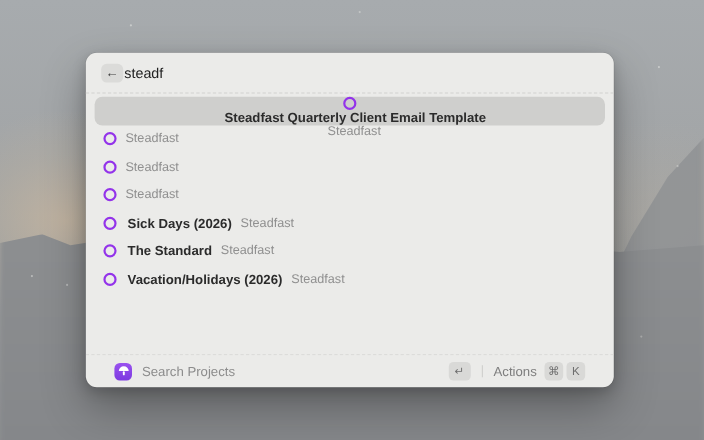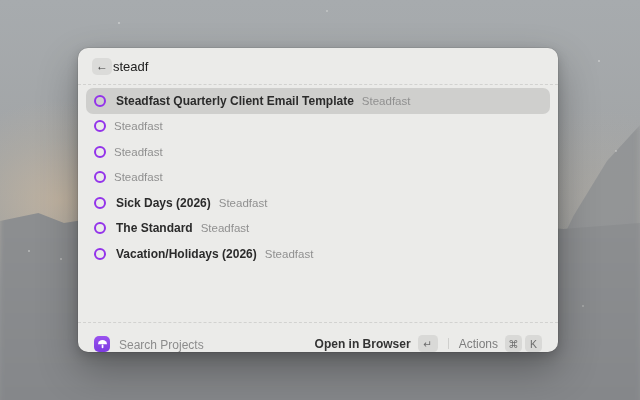--- a/index.html
+++ b/index.html
@@ -35,7 +35,7 @@
   
   .results { padding:3px 8px 0 8px; }
   .row { height:25.5px; display:flex; align-items:center; padding:0 8px; border-radius:7px; }
-  .row.selected { background:#cfcfcd; }
+  .row.selected { background:#cfcfcd;flex-direction:column; }
   .ring { width:12px; height:12px; border-radius:50%; border:2.5px solid #9333ea; flex:0 0 auto; background:transparent; }
   .row-title { margin-left:10px; font-size:12px; font-weight:700; color:#2b2b2b; white-space:nowrap; }
   .row-sub { margin-left:8px; font-size:11.5px; color:#909090; white-space:nowrap; }

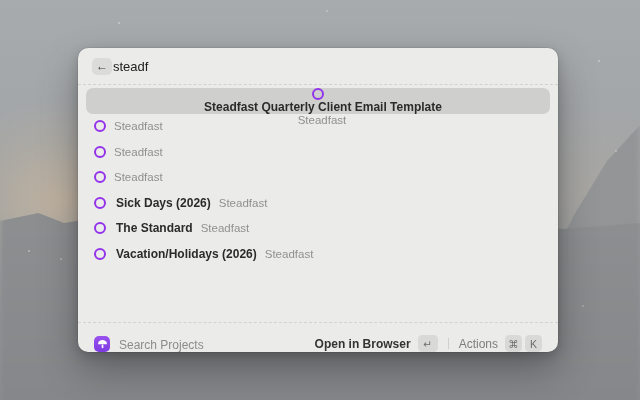--- a/index.html
+++ b/index.html
@@ -42,7 +42,7 @@
 
   
   .footer { position:absolute; left:0; right:0; bottom:0; height:30px;
-    border-top:1px dashed #d2d2d0; display:flex; align-items:flex-end; padding:0 16px;
+    border-top:1px dashed #d2d2d0; display:flex; align-items:center; padding:0 26px;
     border-radius:0 0 10px 10px; }
   .app-icon { width:16px; height:16px; border-radius:5px;
     background:linear-gradient(180deg,#9a52ef,#7c3ae0); display:flex; align-items:center; justify-content:center; }

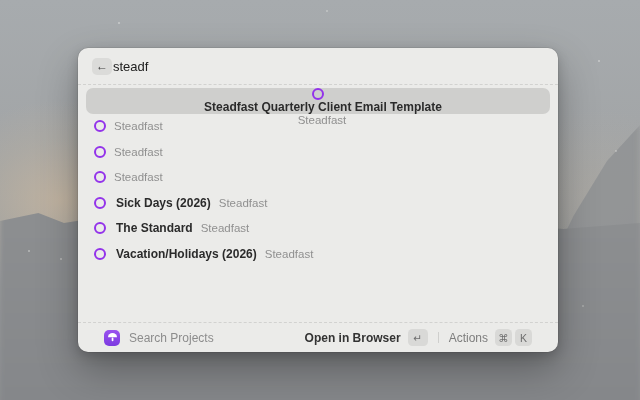--- a/index.html
+++ b/index.html
@@ -133,7 +133,6 @@
     </div>
     <div class="footer-app-name">Search Projects</div>
     <div class="footer-right">
-      <span class="primary-label">Open in Browser</span>
       <span class="keycap wide">↵</span>
       <span class="vsep"></span>
       <span class="actions-label">Actions</span>

